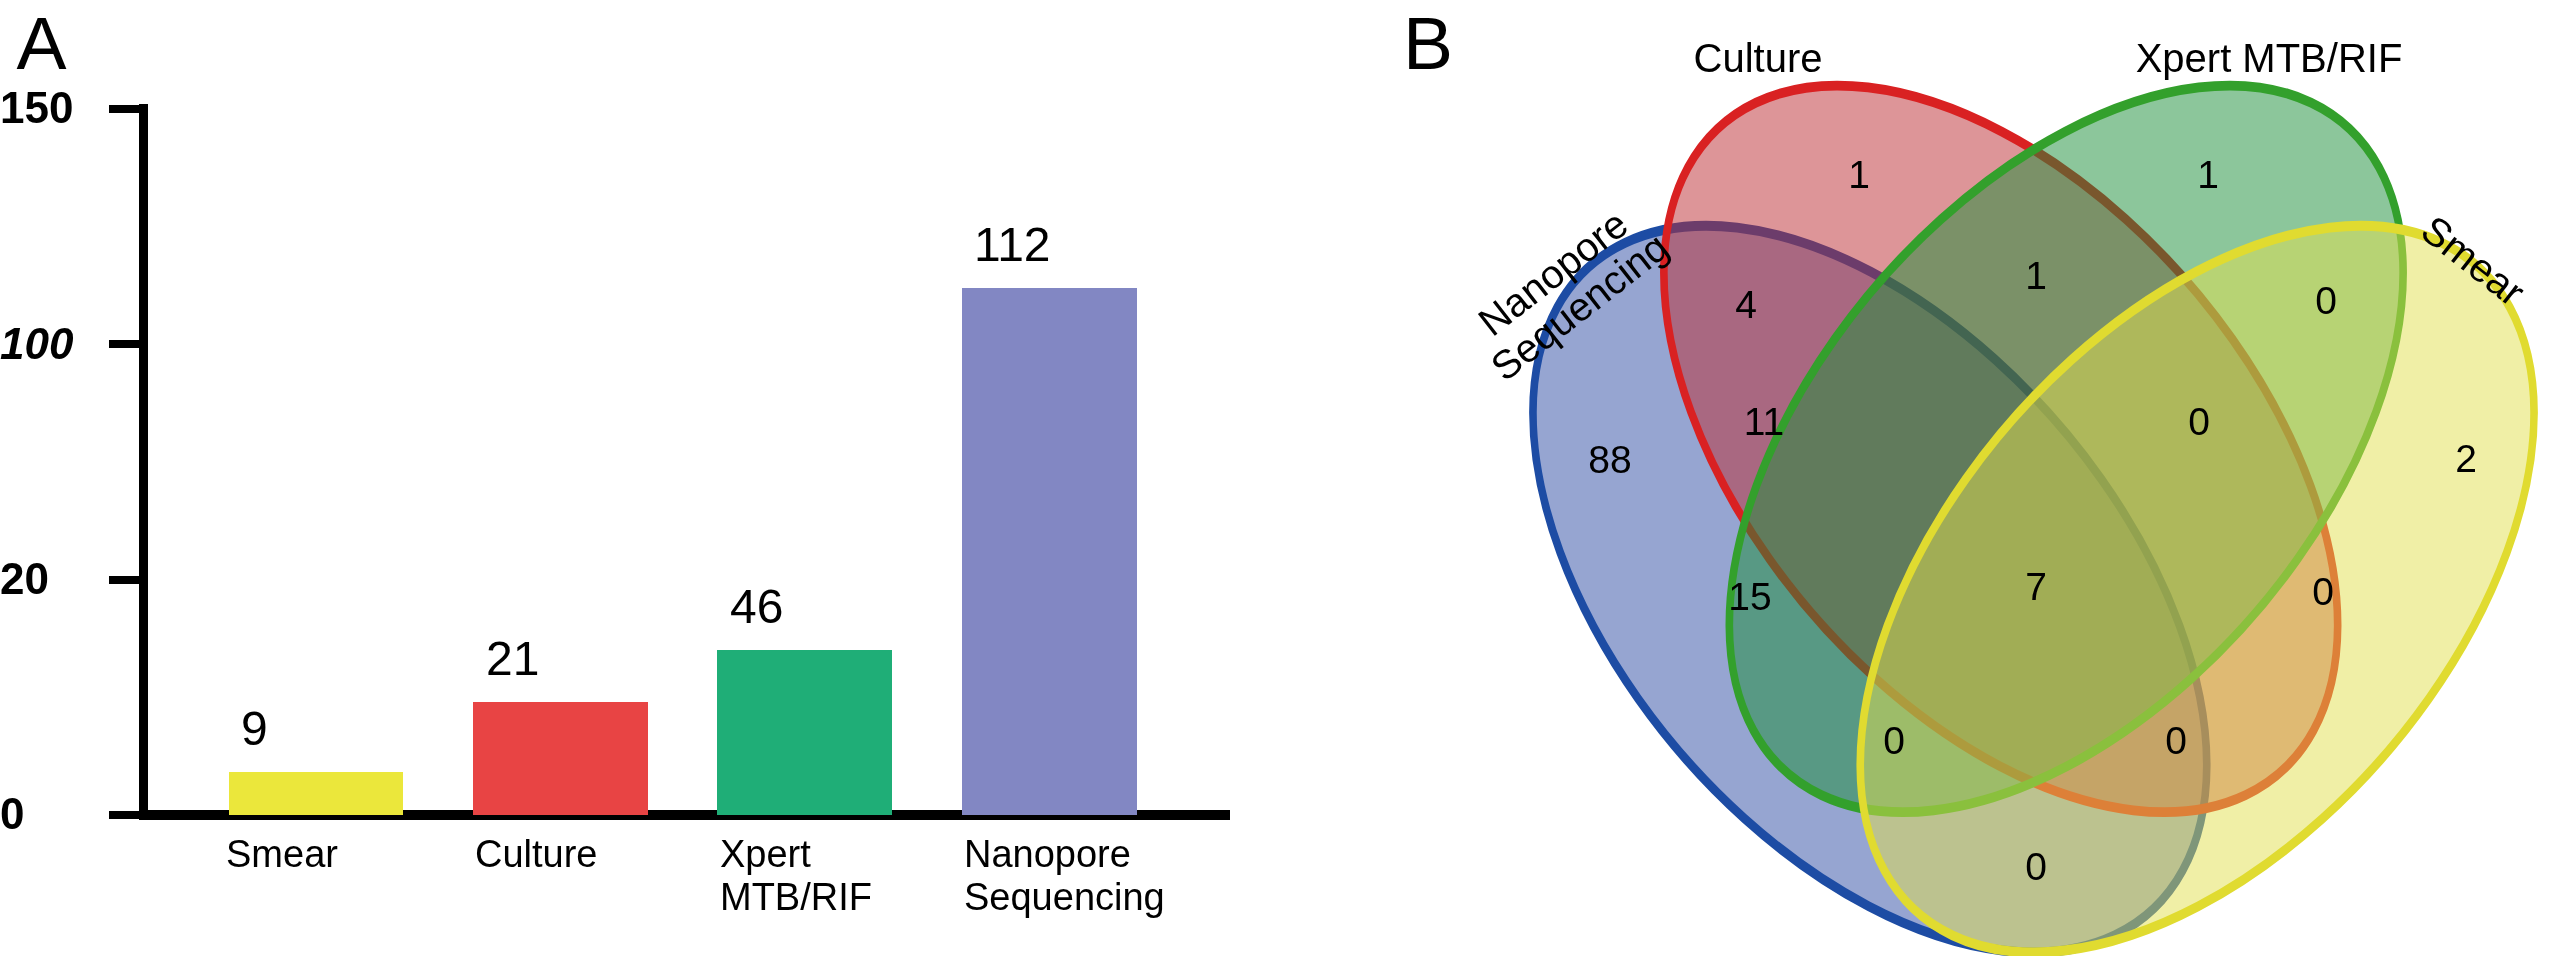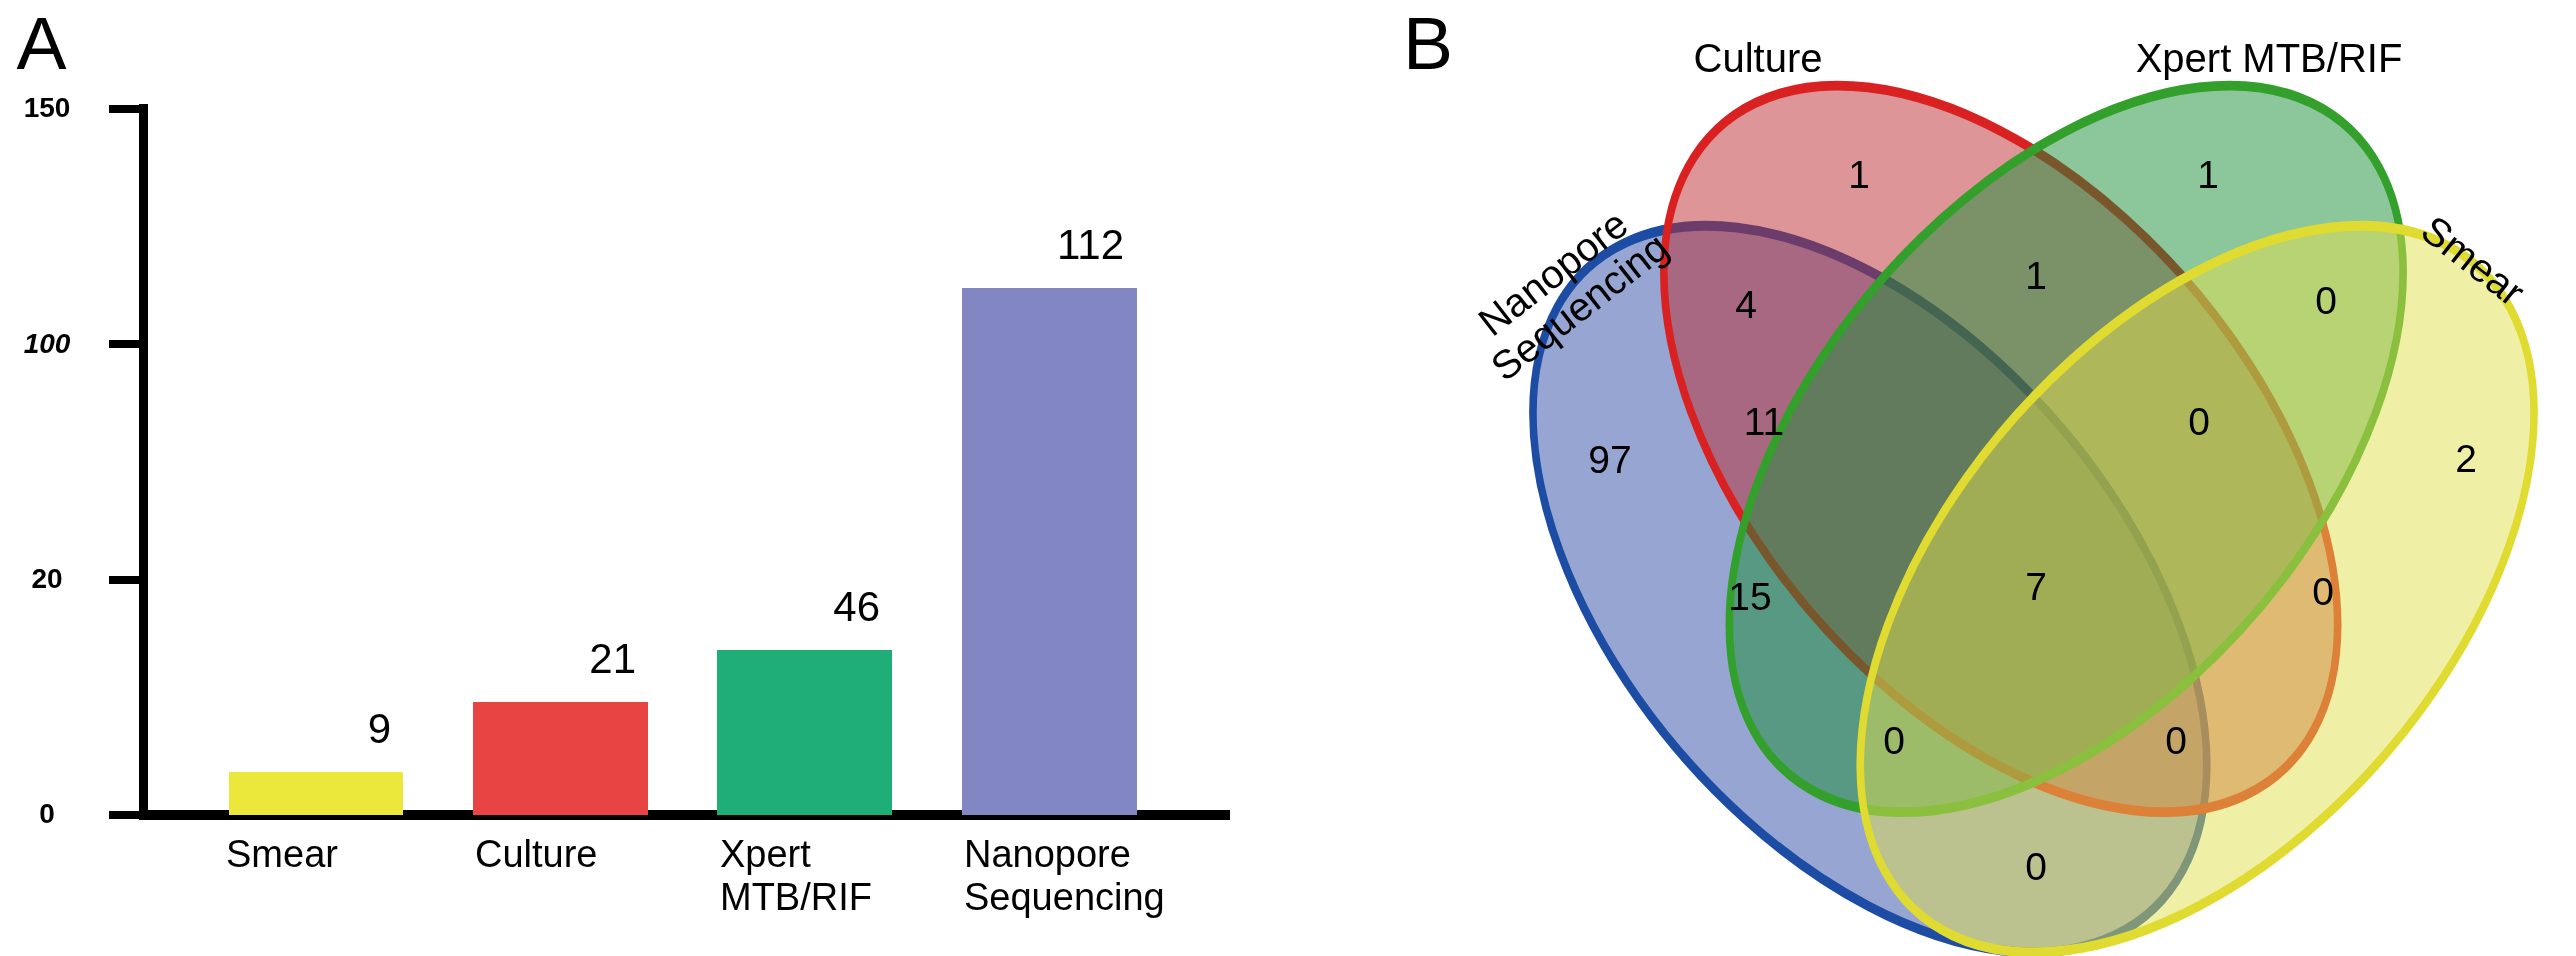--- a/index.html
+++ b/index.html
@@ -17,8 +17,8 @@
   .axis{background:#000;}
   .tick{background:#000;}
   .tick-label{
-    width:94px;text-align:center;
-    font-size:28px;font-weight:bold;line-height:40px;
+    width:94px;text-align:left;
+    font-size:44px;font-weight:bold;line-height:40px;
   }
   .bar{border:0;}
   .bar-value{

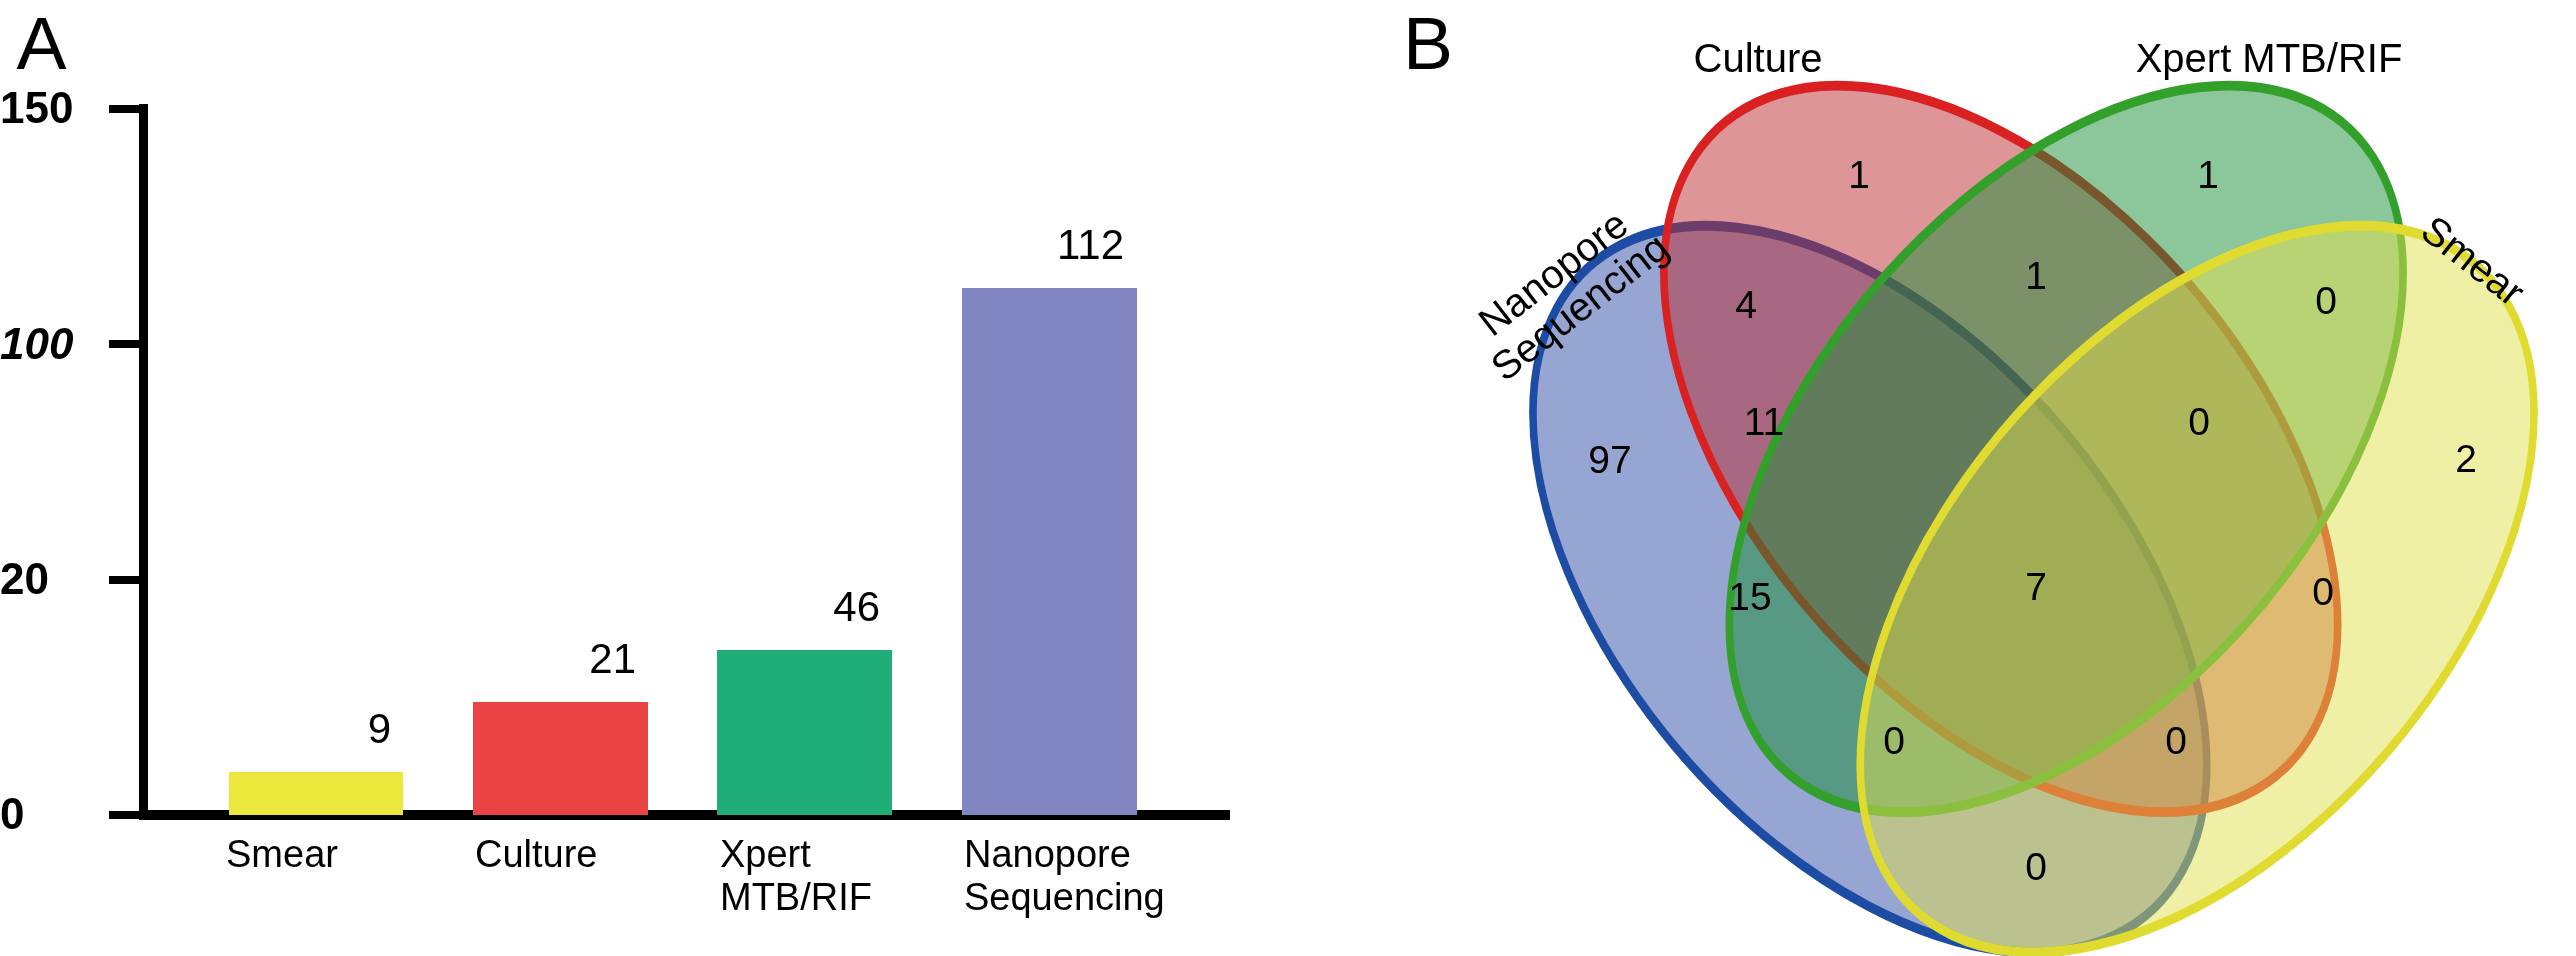--- a/index.html
+++ b/index.html
@@ -22,8 +22,8 @@
   }
   .bar{border:0;}
   .bar-value{
-    width:150px;text-align:right;
-    font-size:42px;line-height:40px;font-weight:400;
+    width:150px;text-align:left;
+    font-size:48px;line-height:40px;font-weight:400;
   }
   .cat-label{
     font-size:38px;line-height:43px;font-weight:400;

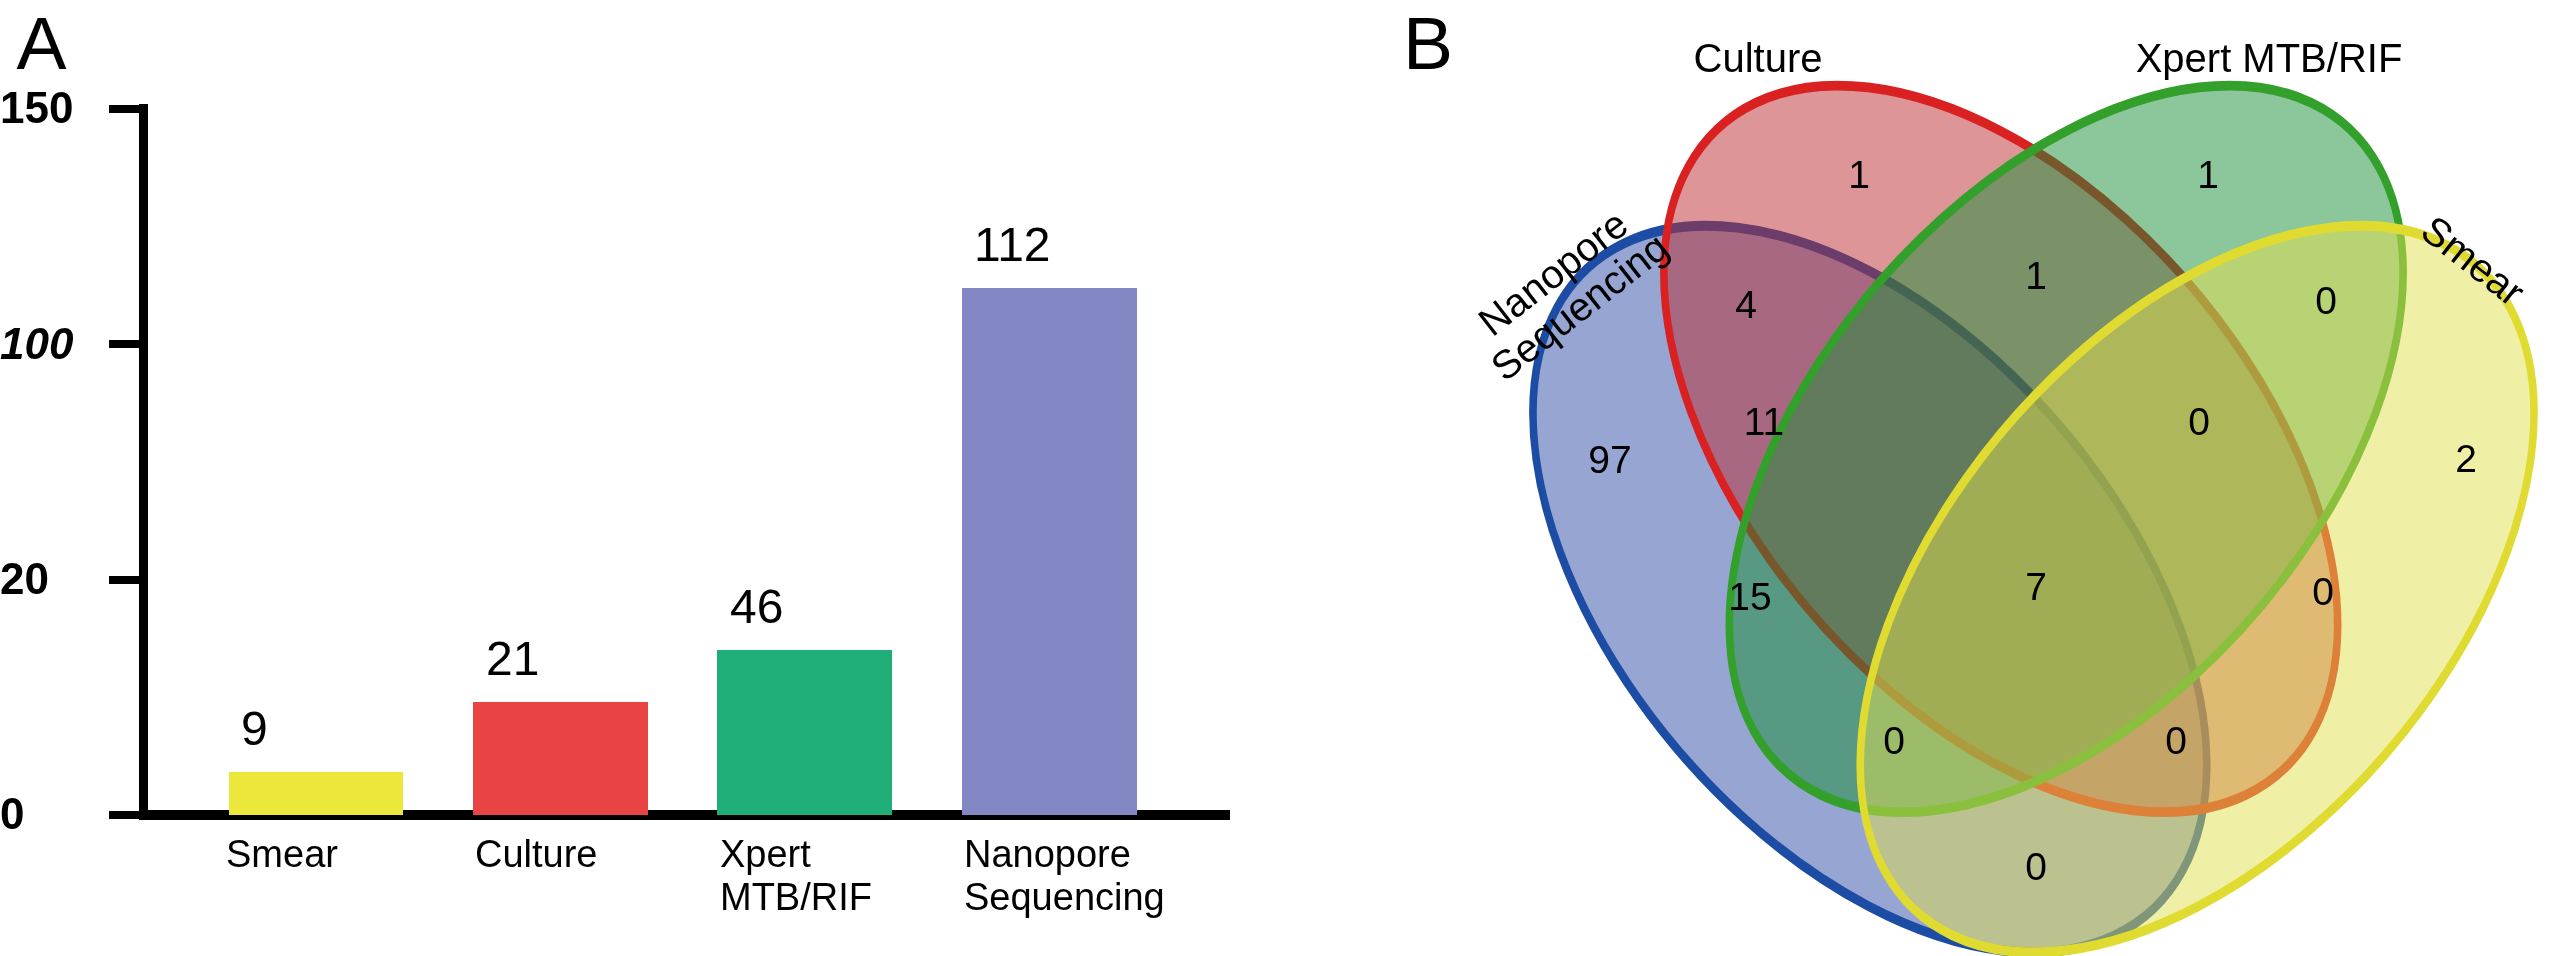--- a/index.html
+++ b/index.html
@@ -89,7 +89,7 @@
   <div class="abs venn-set-label wrap" style="left:1454px;top:247px;width:225px;transform:rotate(-38deg);">Nanopore Sequencing</div>
   <div class="abs venn-set-label" style="left:2473px;top:261px;transform:translate(-50%,-50%) rotate(38deg);">Smear</div>
 
-  <span class="abs venn-num" style="left:1610px;top:459px;">97</span>
+  <span class="abs venn-num" style="left:1610px;top:459px;">88</span>
   <span class="abs venn-num" style="left:1859px;top:174px;">1</span>
   <span class="abs venn-num" style="left:2208px;top:174px;">1</span>
   <span class="abs venn-num" style="left:2466px;top:458px;">2</span>

